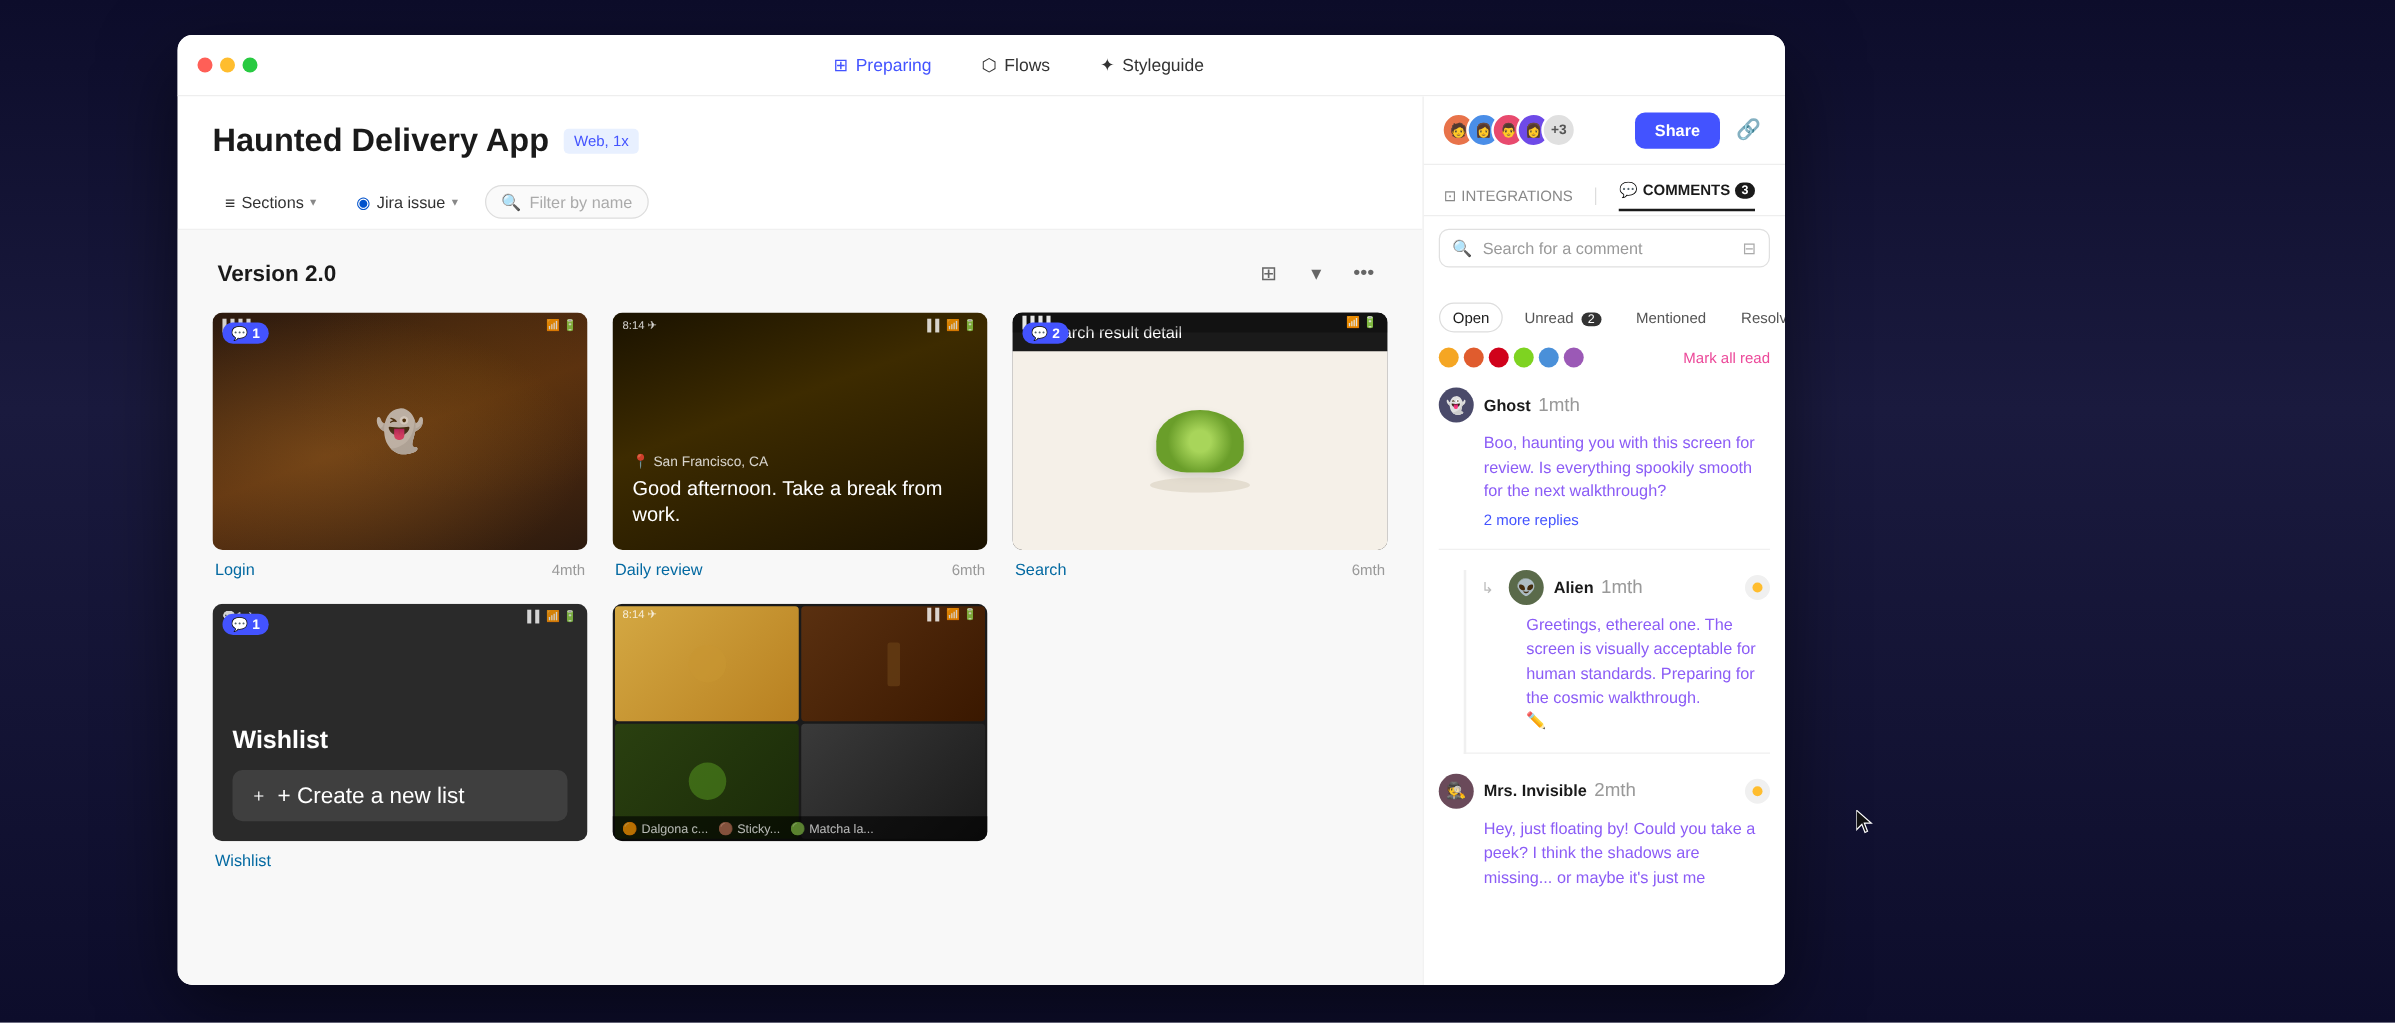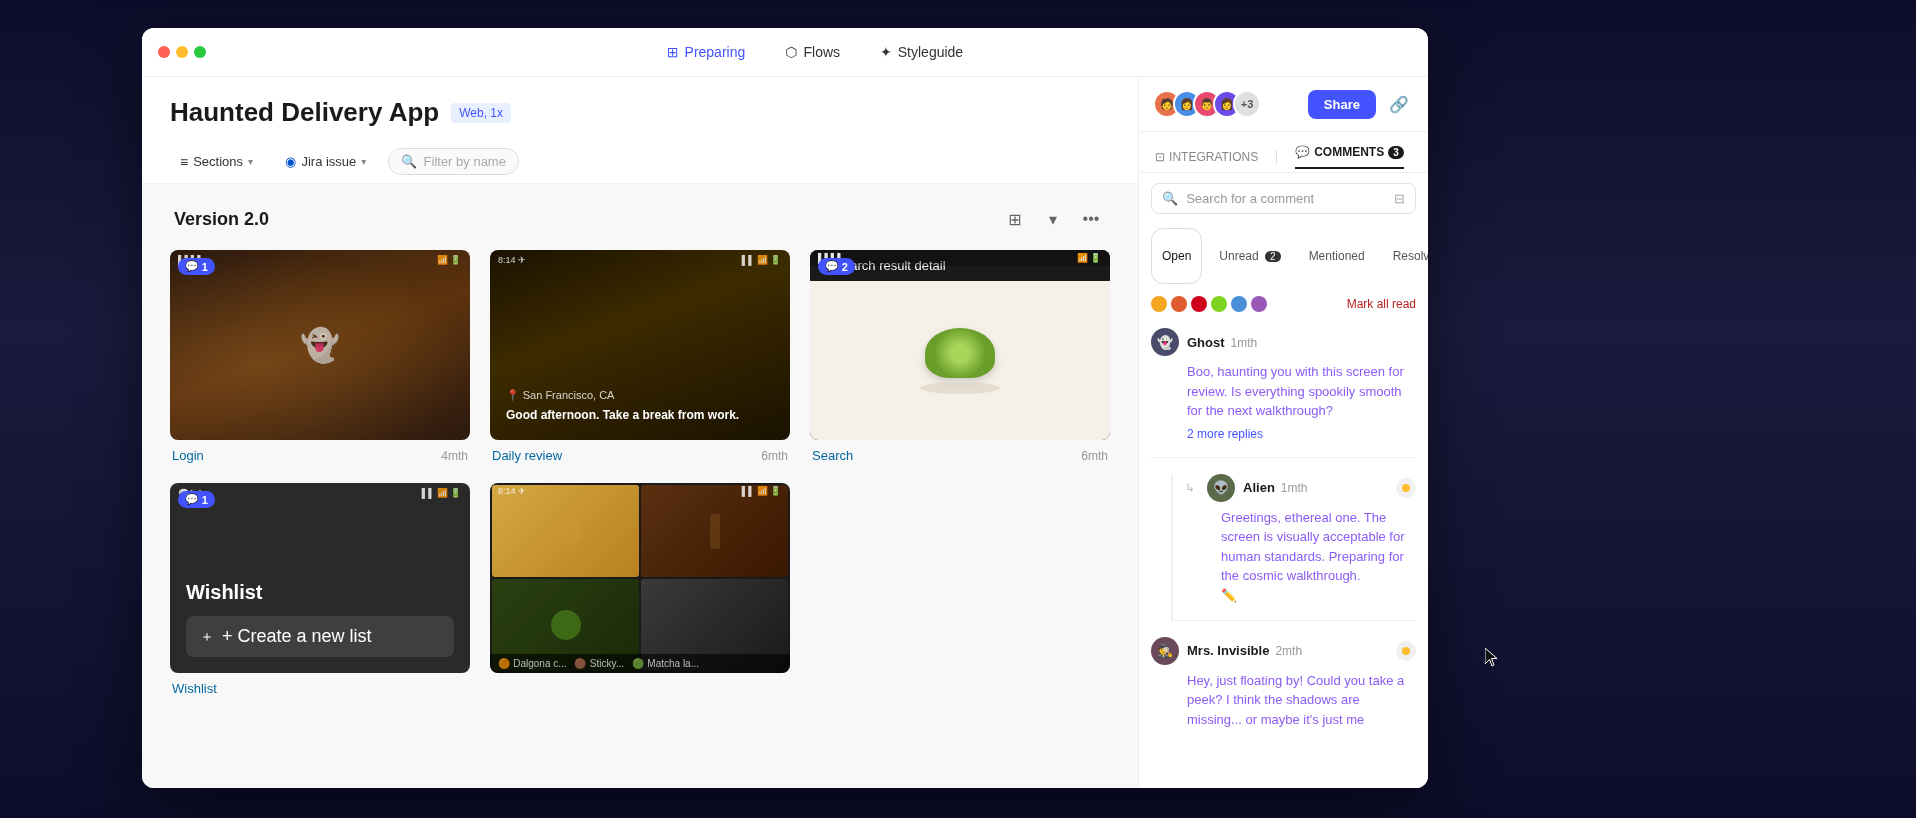--- a/index.html
+++ b/index.html
@@ -441,11 +441,12 @@
     .filter-pill {
       font-size: 12px;
       color: #555;
-      padding: 20px 10px;
+      padding: 4px 10px;
       border-radius: 12px;
       cursor: pointer;
       white-space: nowrap;
       border: 1px solid transparent;
+      margin-top: 14px;
     }
     .filter-pill.active {
       background: #fff;

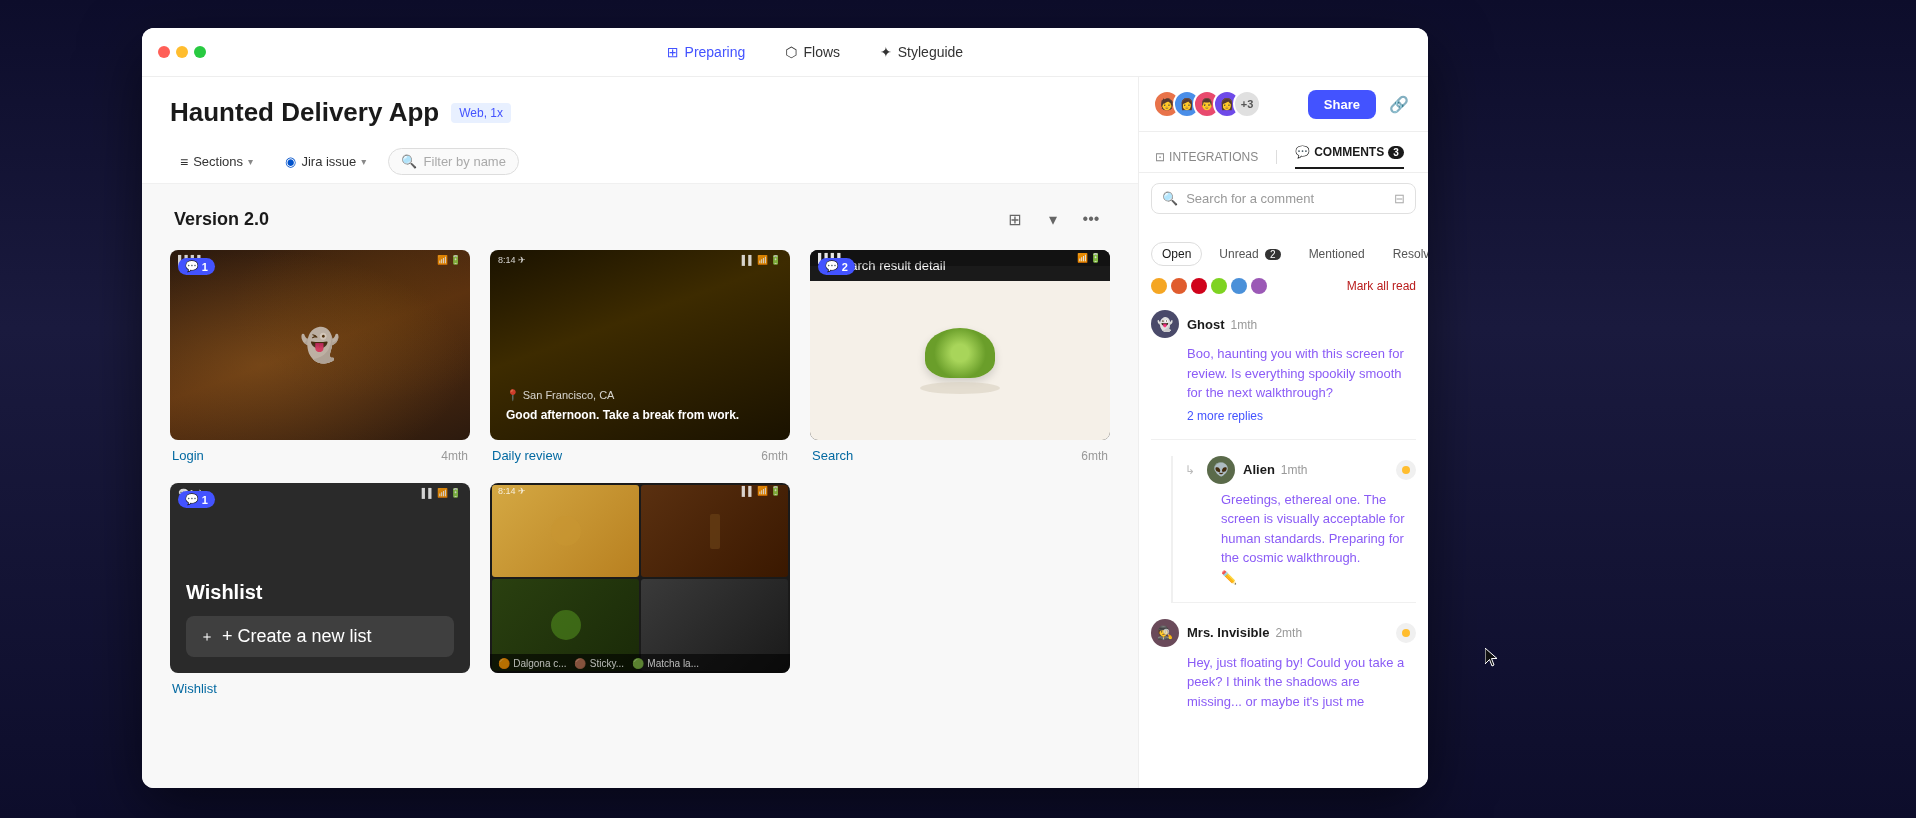--- a/index.html
+++ b/index.html
@@ -482,7 +482,7 @@
     .mark-all-read {
       margin-left: auto;
       font-size: 12px;
-      color: #b91c1c;
+      color: #ec4899;
       cursor: pointer;
       text-decoration: none;
     }

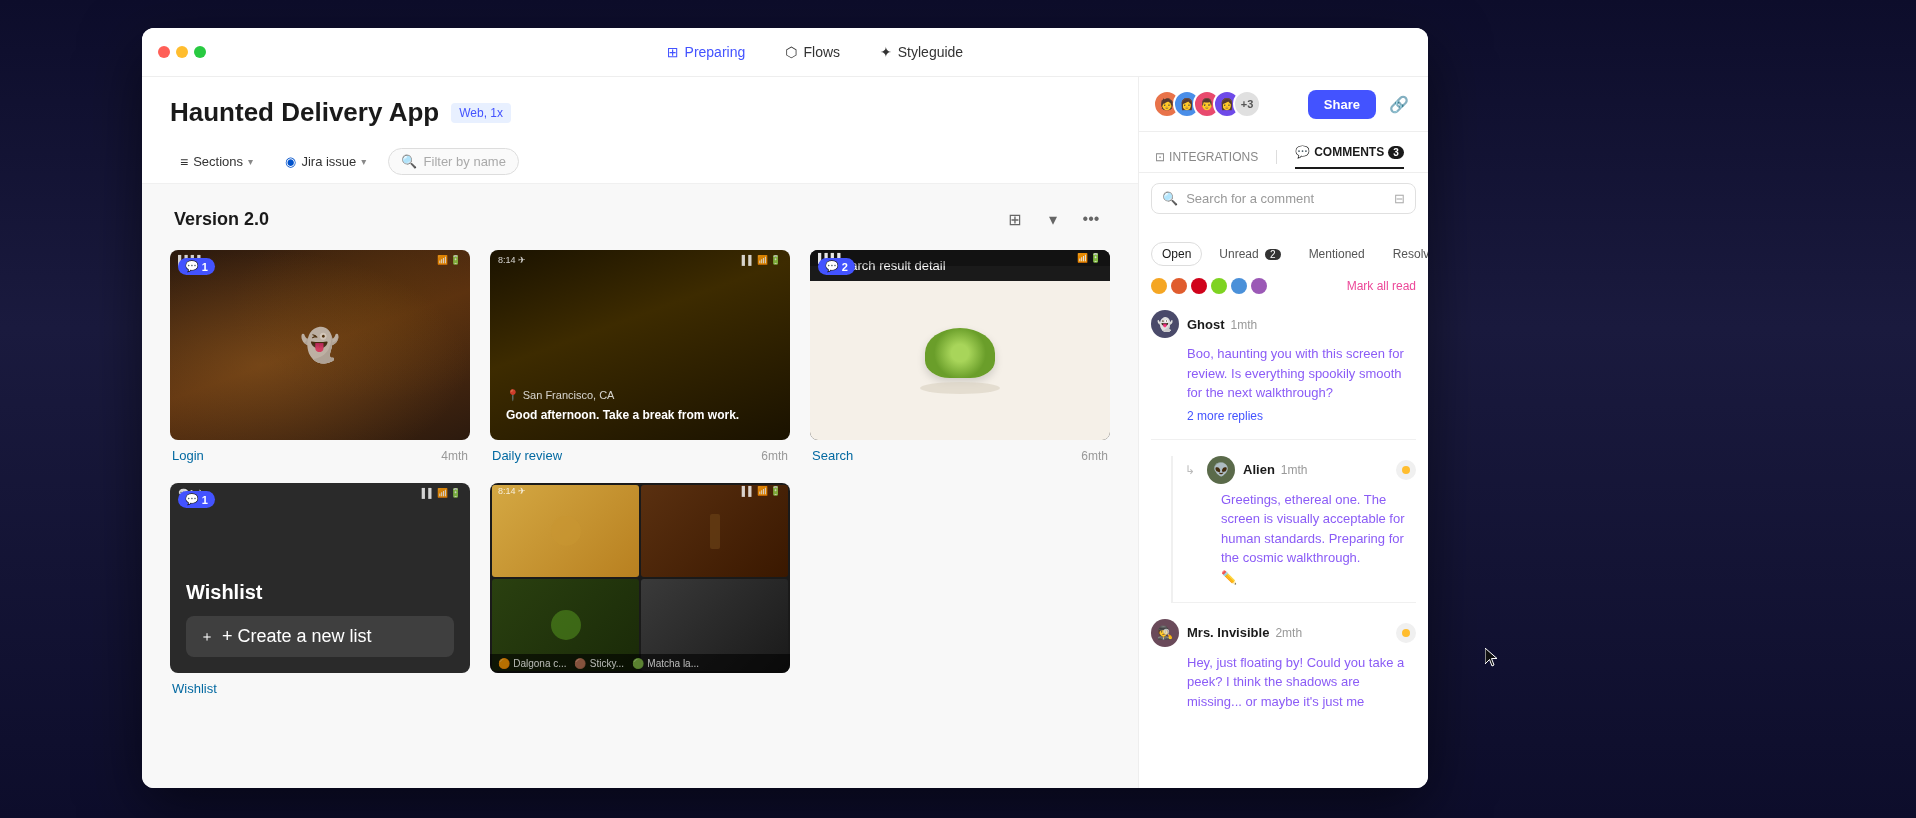--- a/index.html
+++ b/index.html
@@ -529,7 +529,7 @@
       color: #1a1a1a;
     }
     .comment-time {
-      font-size: 12px;
+      font-size: 15px;
       color: #999;
     }
     .comment-status {

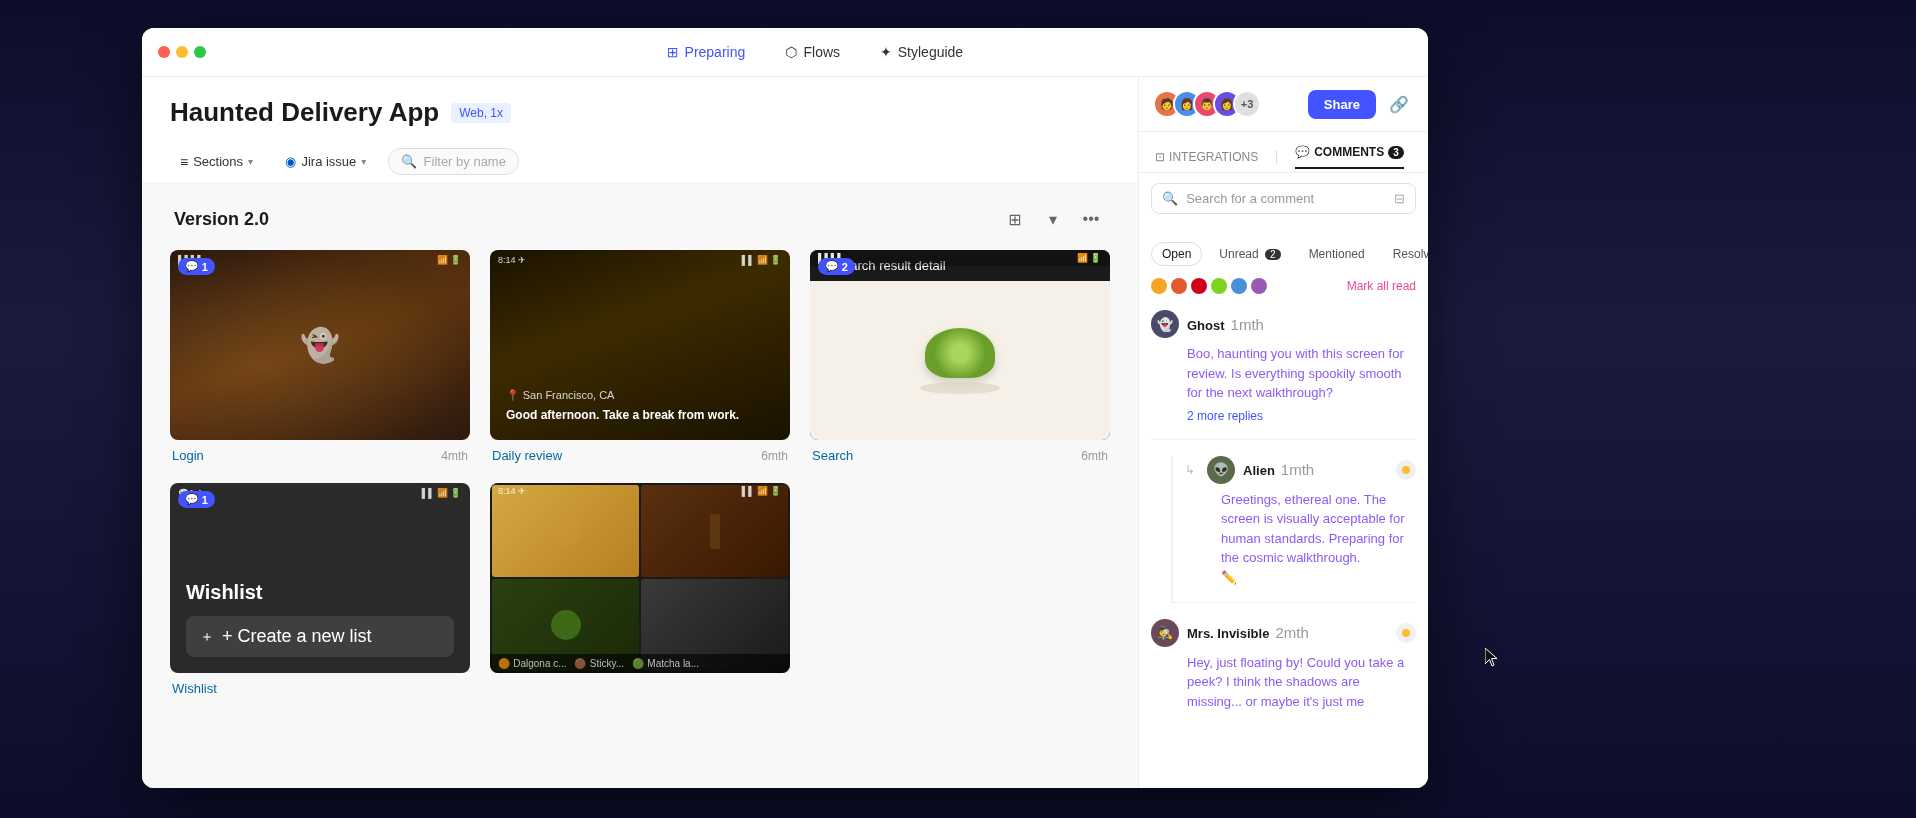--- a/index.html
+++ b/index.html
@@ -301,8 +301,8 @@
       gap: 4px;
     }
     .daily-text {
-      font-size: 12px;
-      font-weight: 700;
+      font-size: 16px;
+      font-weight: 400;
       color: #fff;
       line-height: 1.3;
     }

